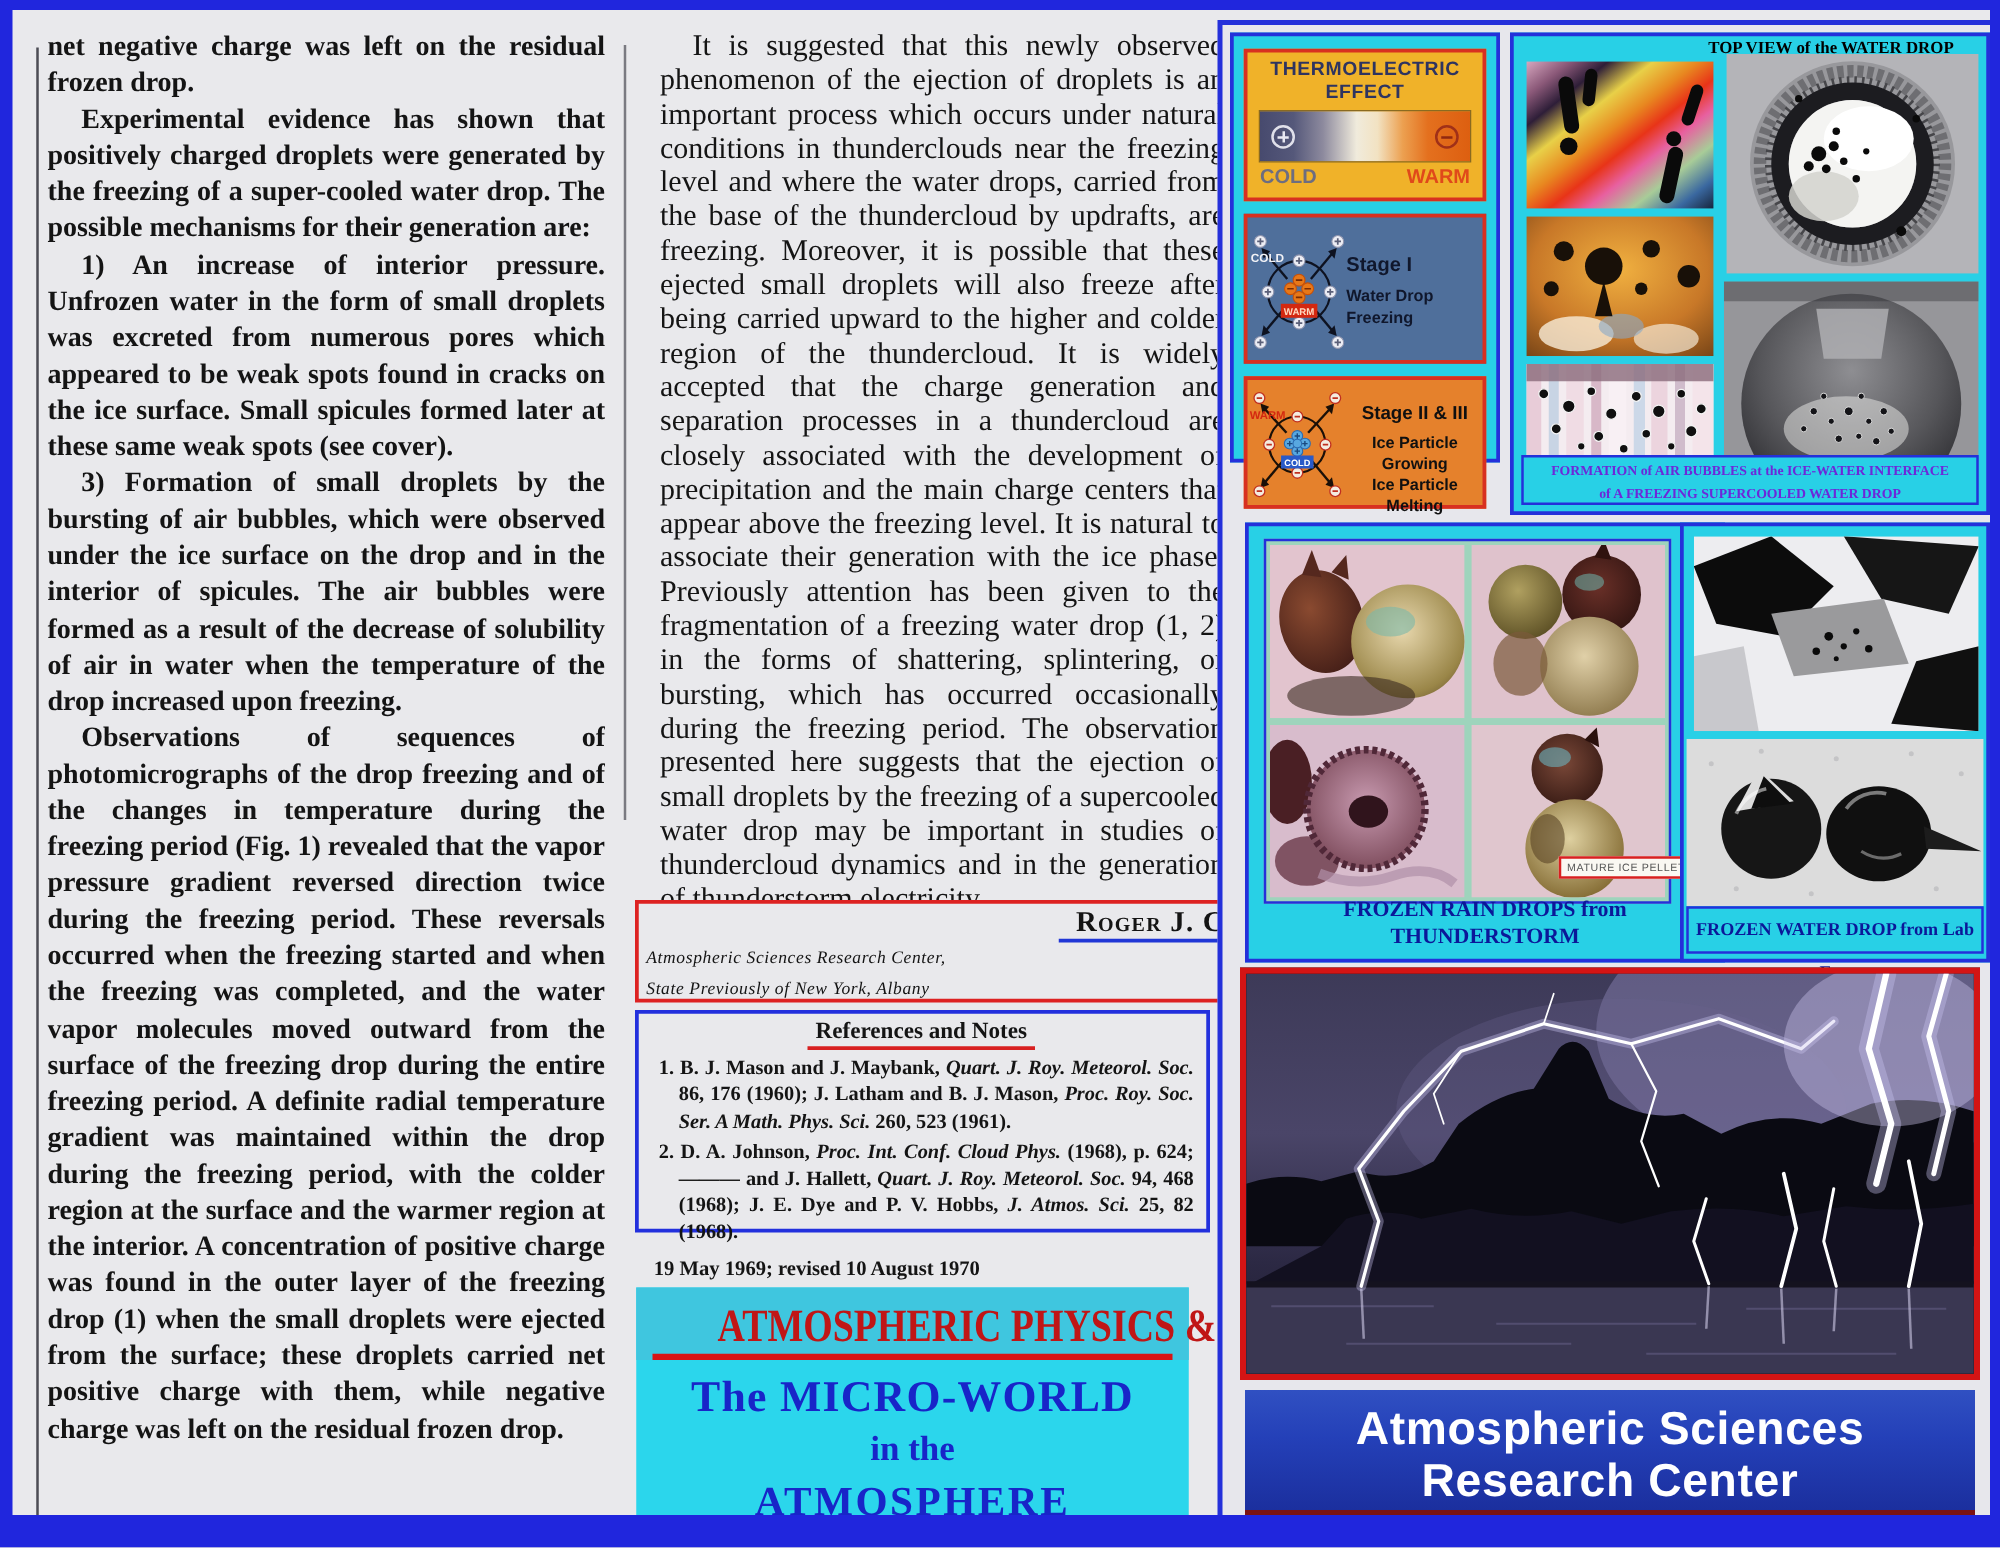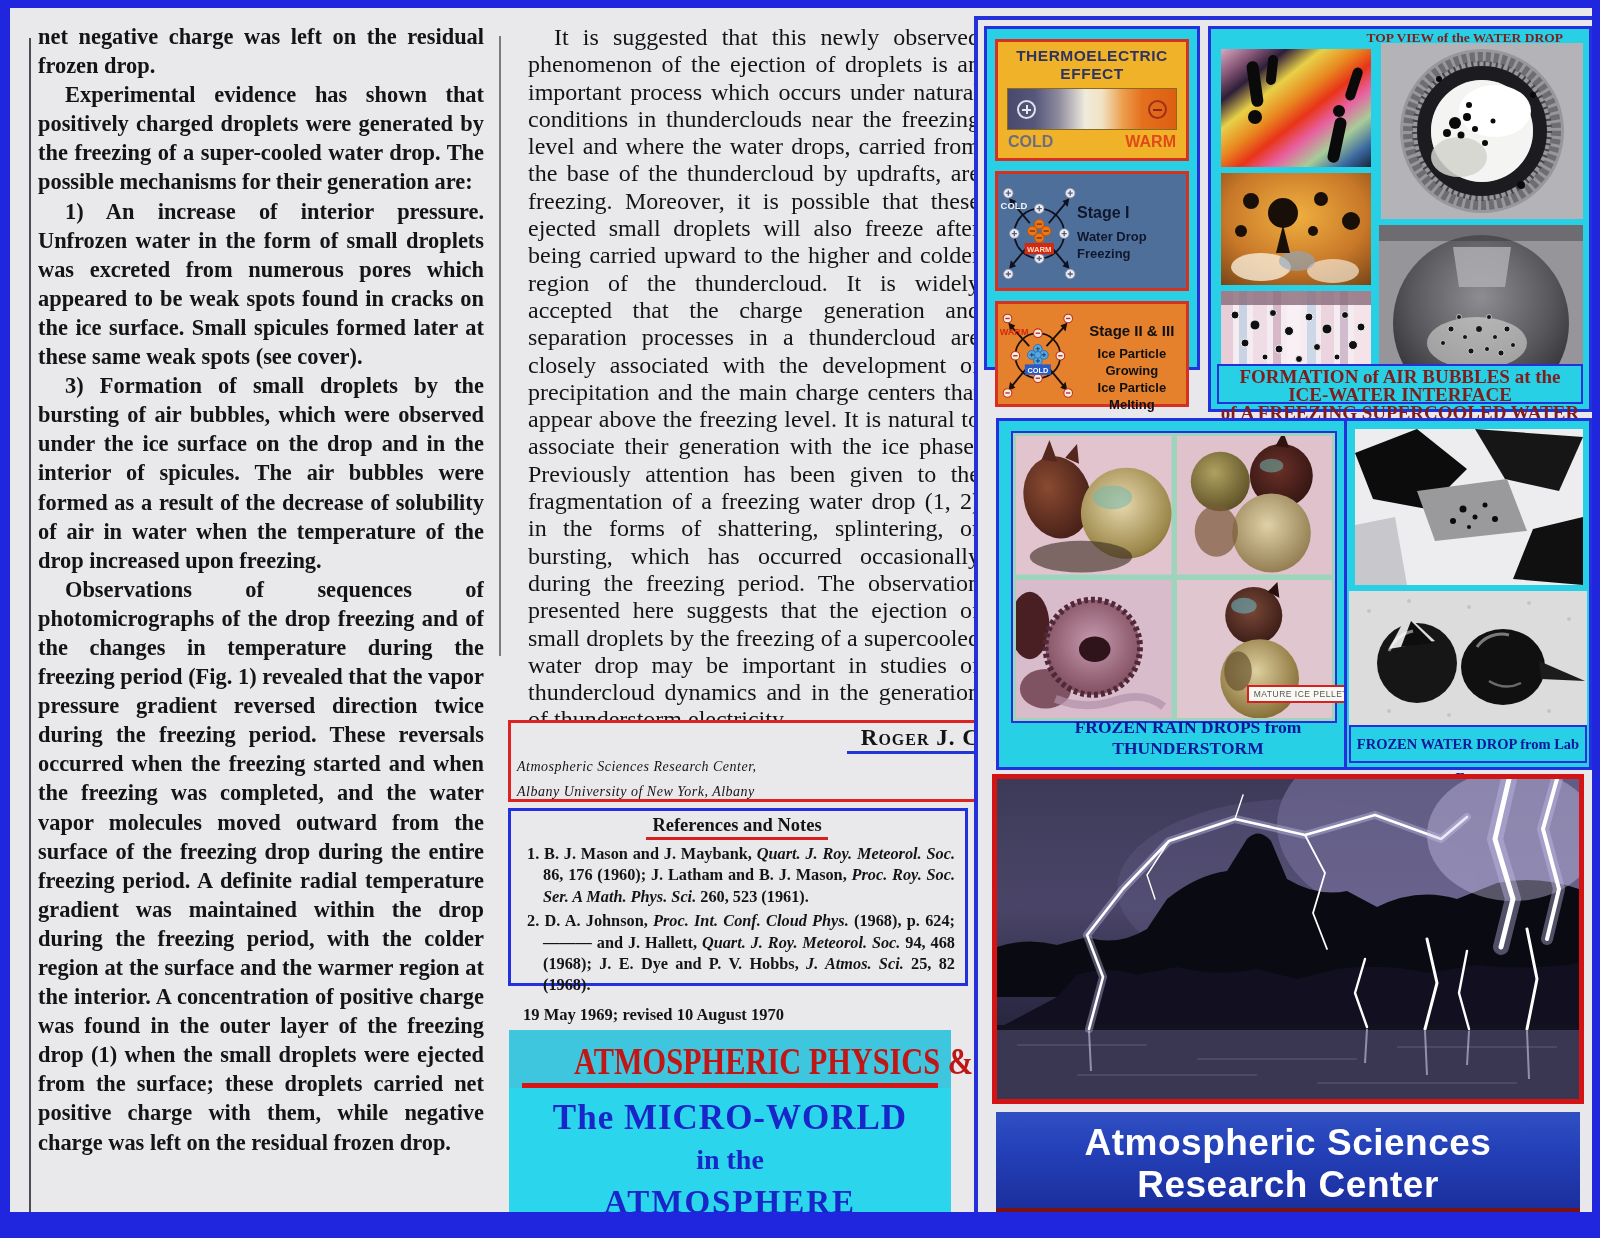--- a/index.html
+++ b/index.html
@@ -100,7 +100,7 @@
   .tbox-stage2 .stage-text { padding-top:18px; color:#101010;text-align:center; }
   
   .bubbles-panel { left:230px; top:6px; width:384px; height:386px; }
-  .top-caption { position:absolute; top:1px; right:26px; color:#7f1d1d; font-weight:bold; font-size:13.5px; font-family:"Liberation Serif",serif; }
+  .top-caption { position:absolute; top:1px; right:26px; color:#000000; font-weight:bold; font-size:13.5px; font-family:"Liberation Serif",serif; }
   .photo { position:absolute; overflow:hidden; }
   .cap-bar {
     position:absolute; left:6px; right:6px; bottom:5px; height:40px;

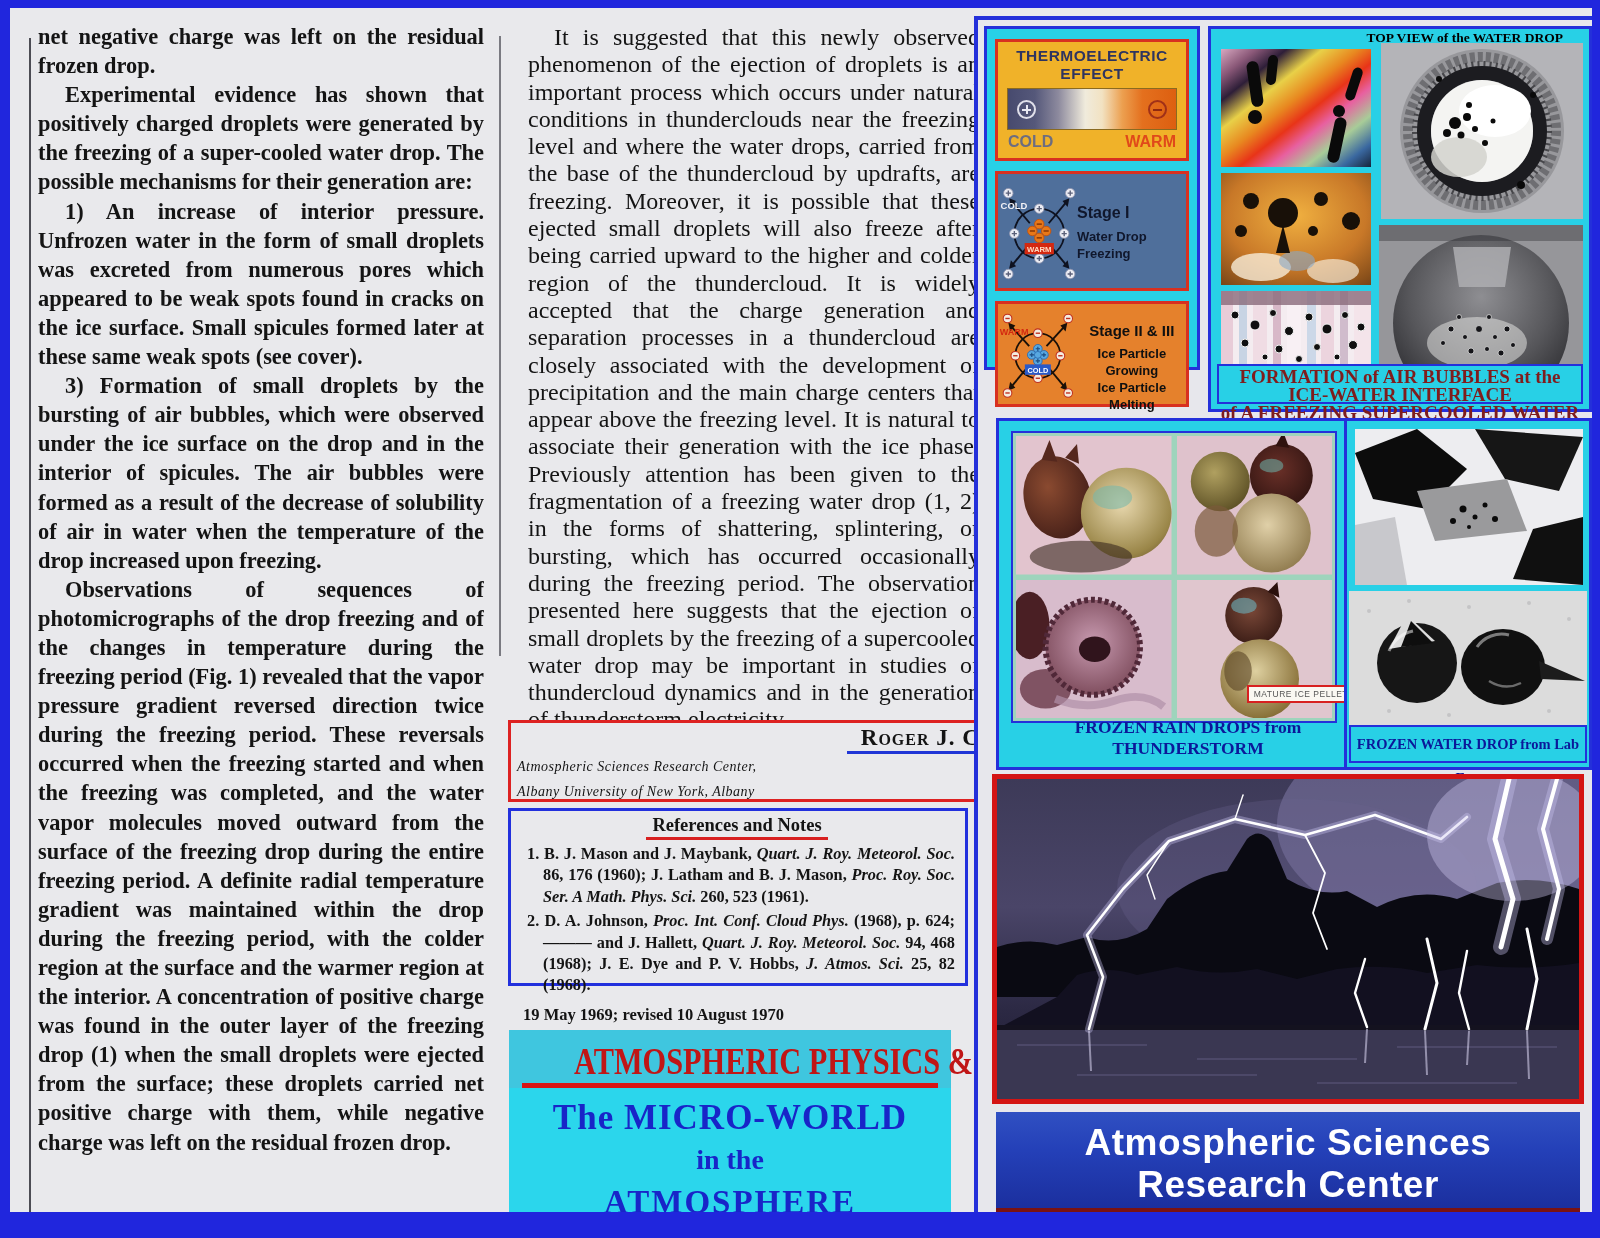--- a/index.html
+++ b/index.html
@@ -105,8 +105,8 @@
   .cap-bar {
     position:absolute; left:6px; right:6px; bottom:5px; height:40px;
     border:2px solid #2430da; background:#28d0e6; text-align:center;
-    color:#7f1d1d; font-weight:bold; font-family:"Liberation Serif",serif;
-    font-size:19px; line-height:18px; padding-top:2px;
+    color:#6d28d9; font-weight:bold; font-family:"Liberation Serif",serif;
+    font-size:11px; line-height:18px; padding-top:2px;
   }
   
   .rain-panel { left:18px; top:398px; width:384px; height:352px; }

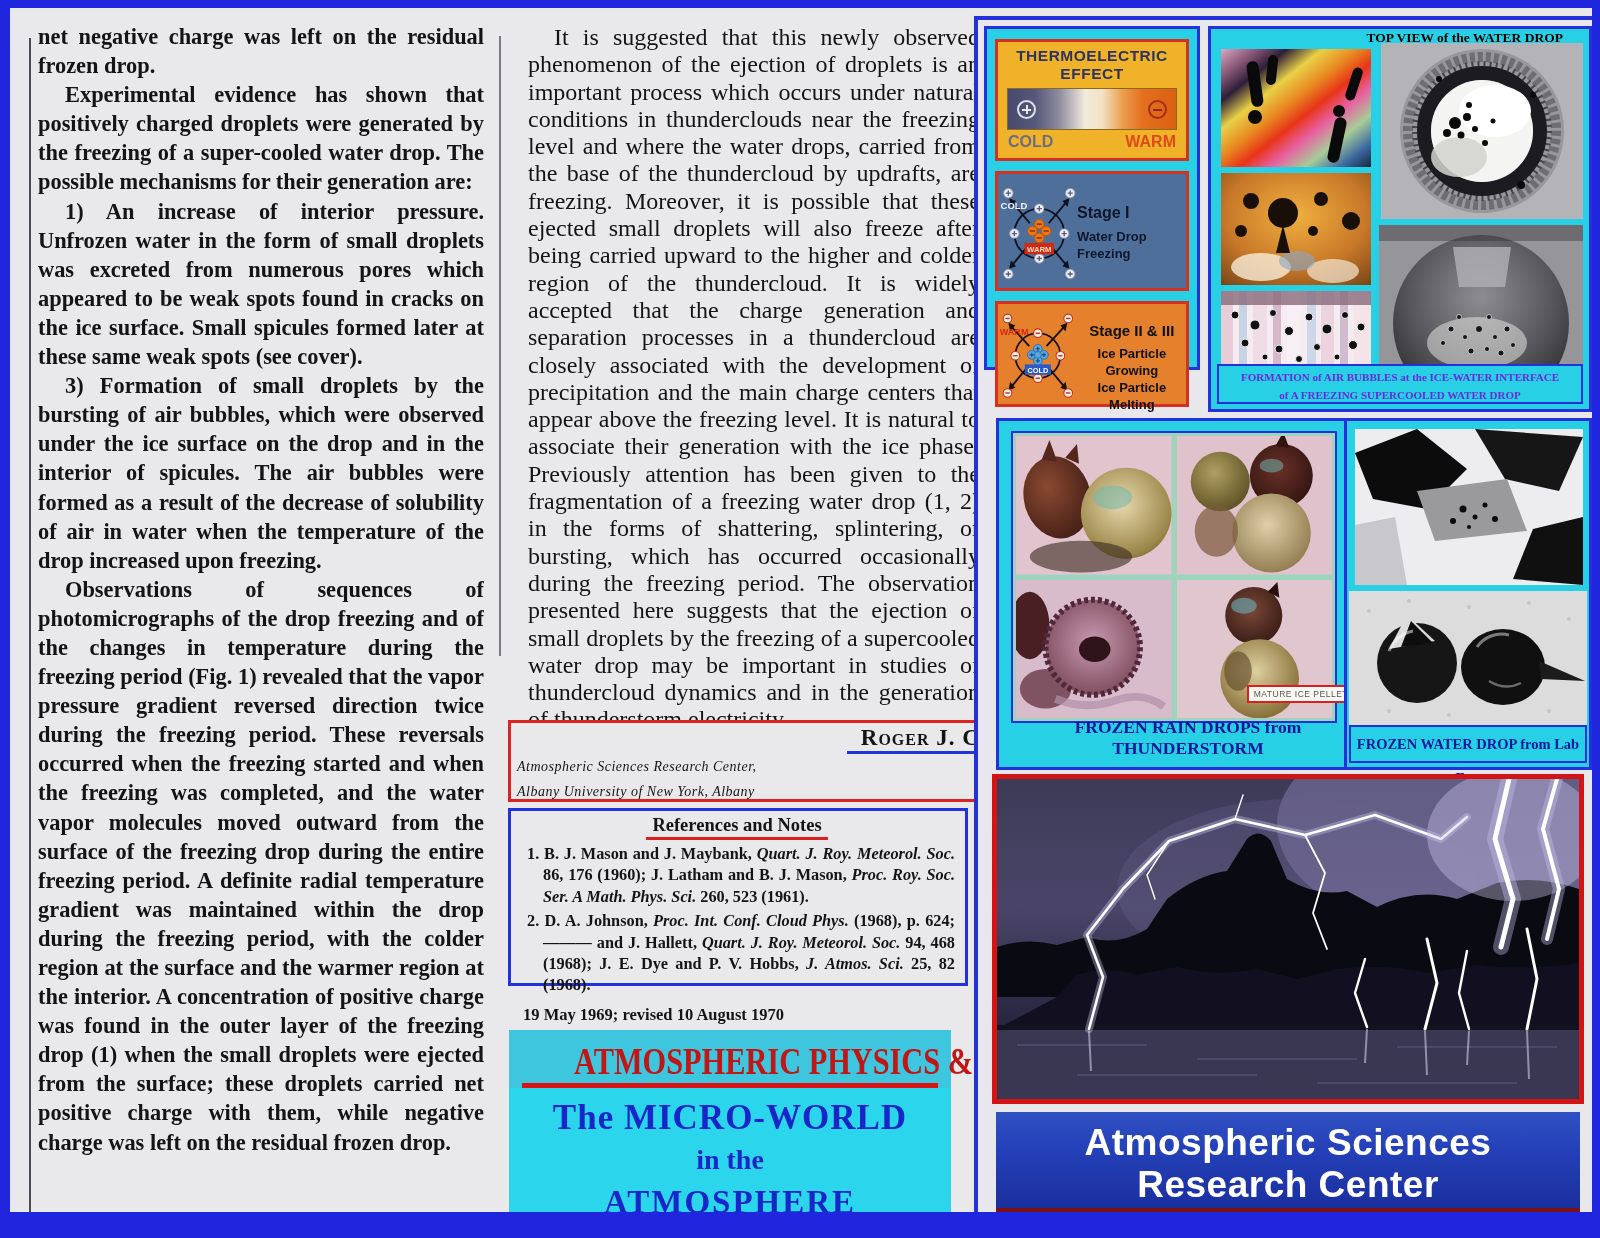--- a/index.html
+++ b/index.html
@@ -170,7 +170,7 @@
       <span class="author-name">Roger J. Cheng</span>
     </div>
     <div class="author-affil">Atmospheric Sciences Research Center,</div>
-    <div class="author-affil">Albany University of New York, Albany</div>
+    <div class="author-affil">State Previously of New York, Albany</div>
   </div>
 
   <div class="refs-box">

